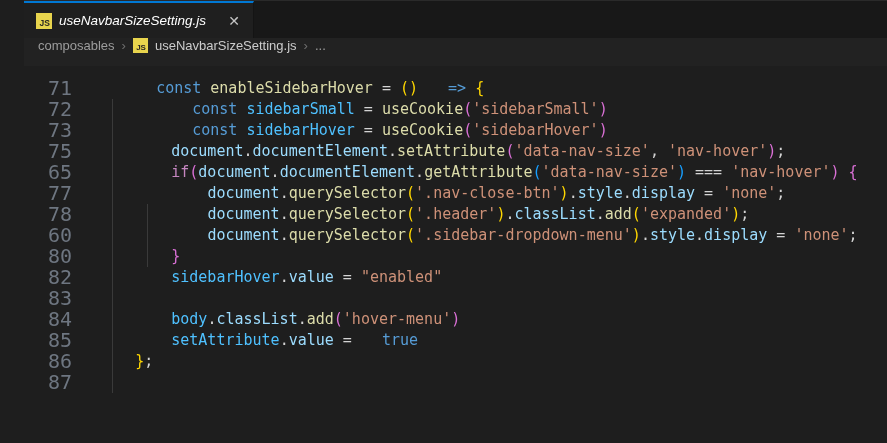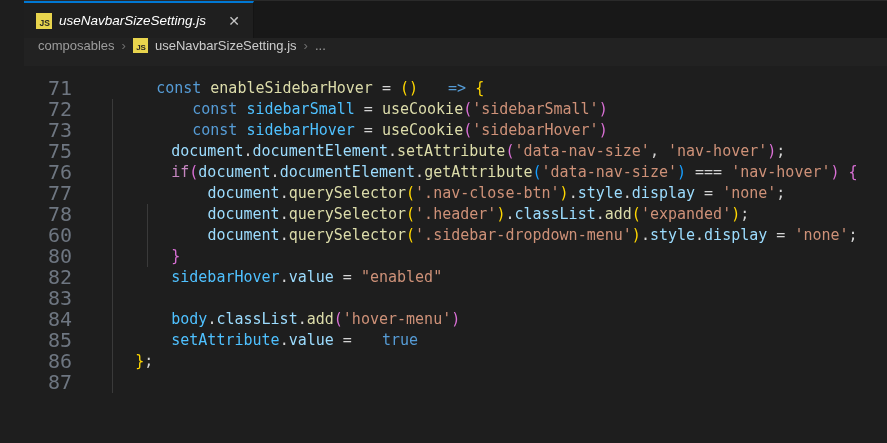--- a/index.html
+++ b/index.html
@@ -88,7 +88,7 @@
           <span class="code"><span class="tk-op">        </span><span class="tk-prop">document</span><span class="tk-op">.</span><span class="tk-prop">documentElement</span><span class="tk-op">.</span><span class="tk-fn">setAttribute</span><span class="tk-b2">(</span><span class="tk-str">'data-nav-size'</span><span class="tk-op">, </span><span class="tk-str">'nav-hover'</span><span class="tk-b2">)</span><span class="tk-op">;</span></span>
         </div>
         <div class="line">
-          <span class="ln">76</span>
+          <span class="ln">65</span>
           <span class="code"><span class="tk-op">        </span><span class="tk-ctrl">if</span><span class="tk-b2">(</span><span class="tk-prop">document</span><span class="tk-op">.</span><span class="tk-prop">documentElement</span><span class="tk-op">.</span><span class="tk-fn">getAttribute</span><span class="tk-b3">(</span><span class="tk-str">'data-nav-size'</span><span class="tk-b3">)</span><span class="tk-op"> === </span><span class="tk-str">'nav-hover'</span><span class="tk-b2">)</span><span class="tk-op"> </span><span class="tk-b2">{</span></span>
         </div>
         <div class="line">

